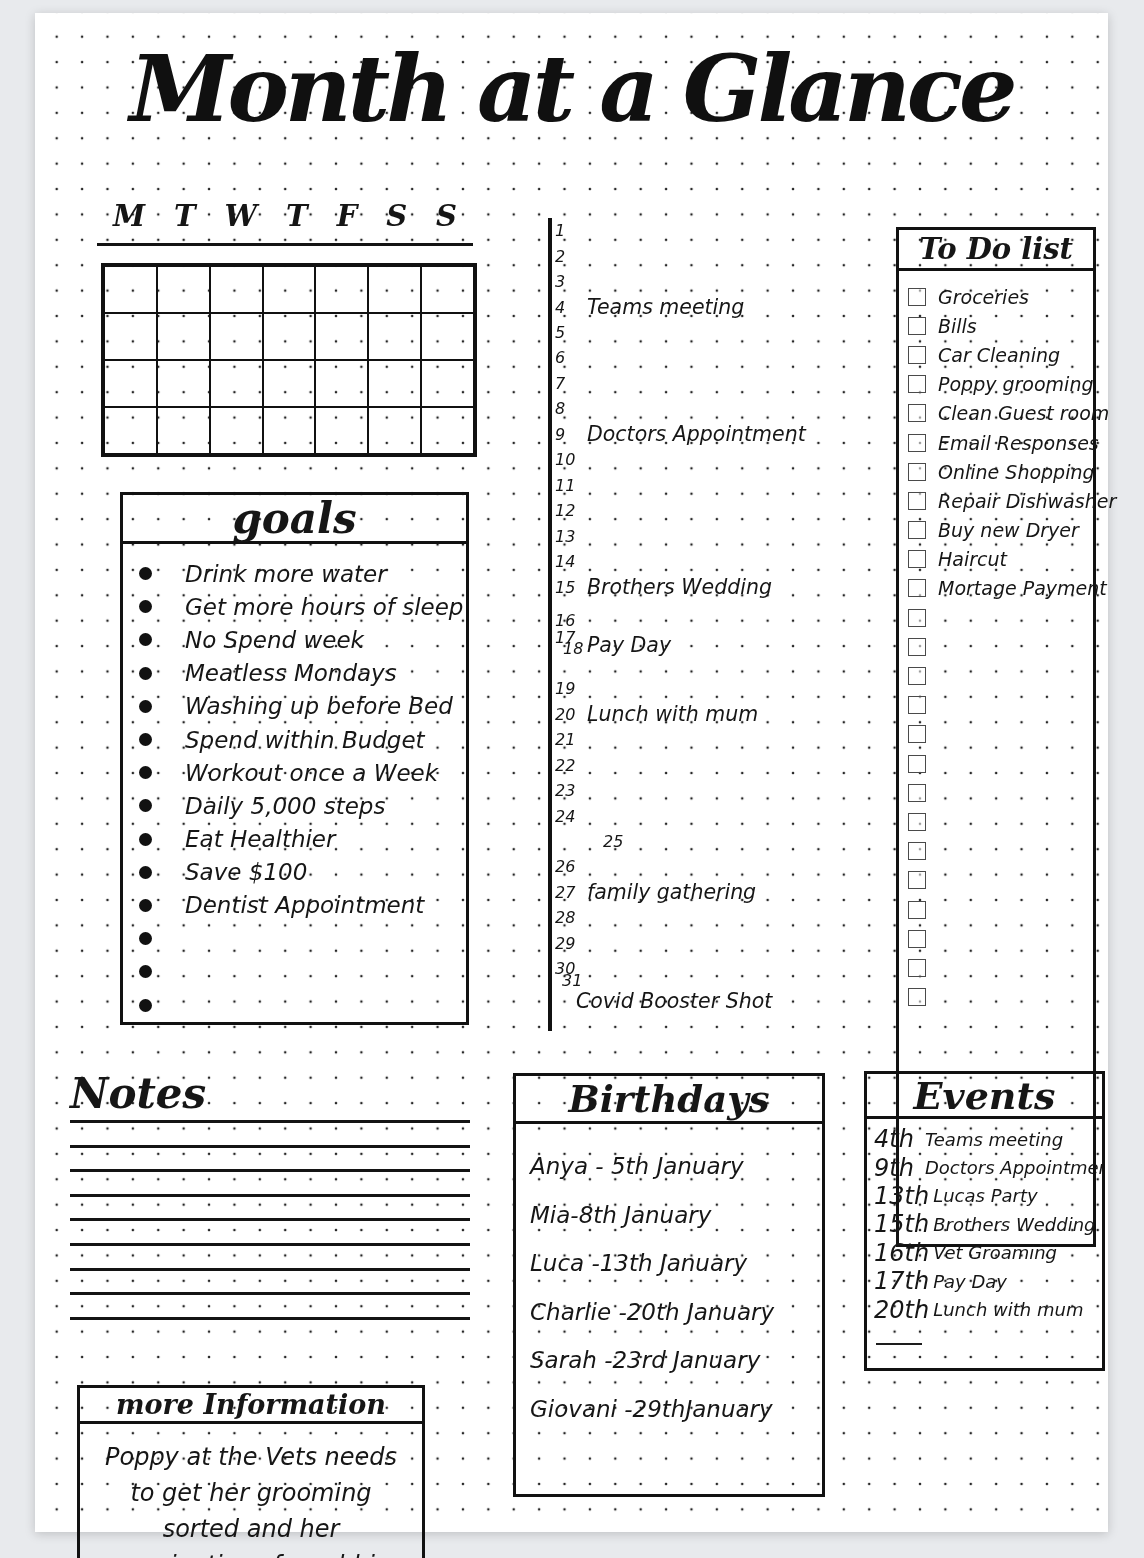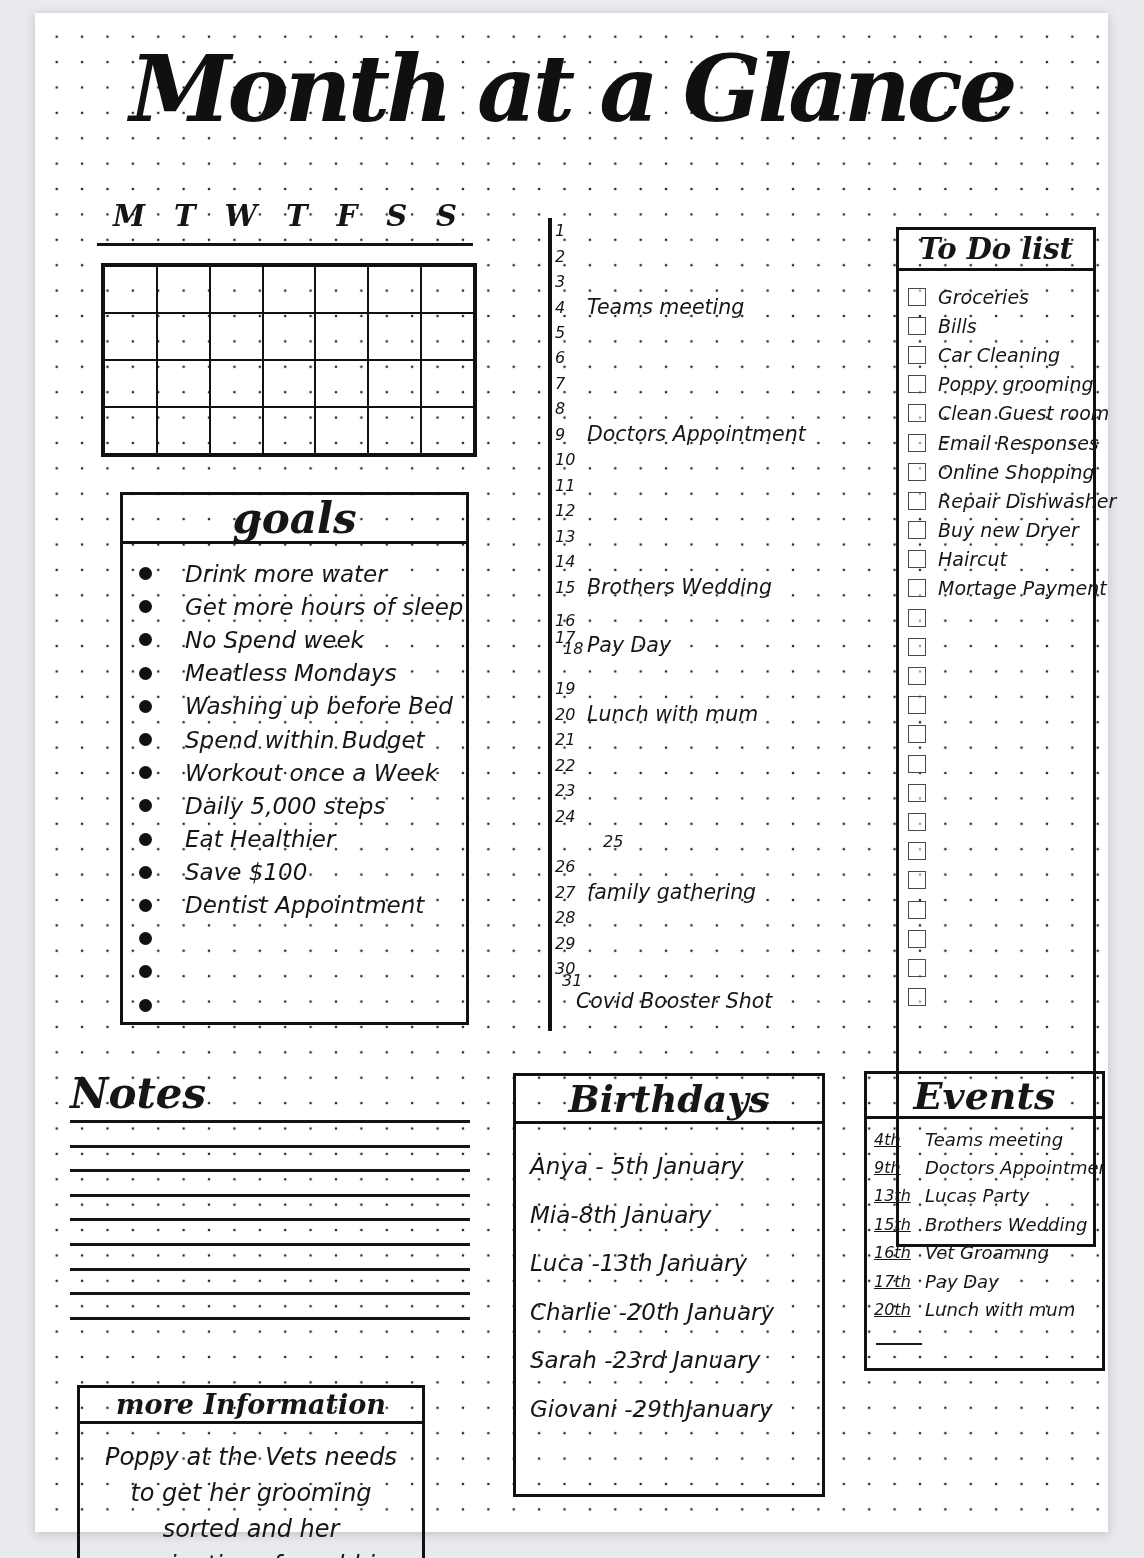--- a/index.html
+++ b/index.html
@@ -84,7 +84,7 @@
   .events-title{height:42px;border-bottom:3px solid #111;display:flex;align-items:center;justify-content:center;font-size:38px;}
   .events-list{padding-top:6px;}
   .erow{height:28.4px;display:flex;align-items:center;padding-left:7px;white-space:nowrap;}
-  .edate{font-size:16px;text-decoration:underline;min-width:47px;}
+  .edate{font-size:24px;min-width:47px;}
   .elabel{font-size:18px;margin-left:4px;}
   .eurow{height:25.4px;position:relative;}
   .eline{position:absolute;left:9px;bottom:4px;width:46px;border-bottom:2.5px solid #1d1d1d;}

